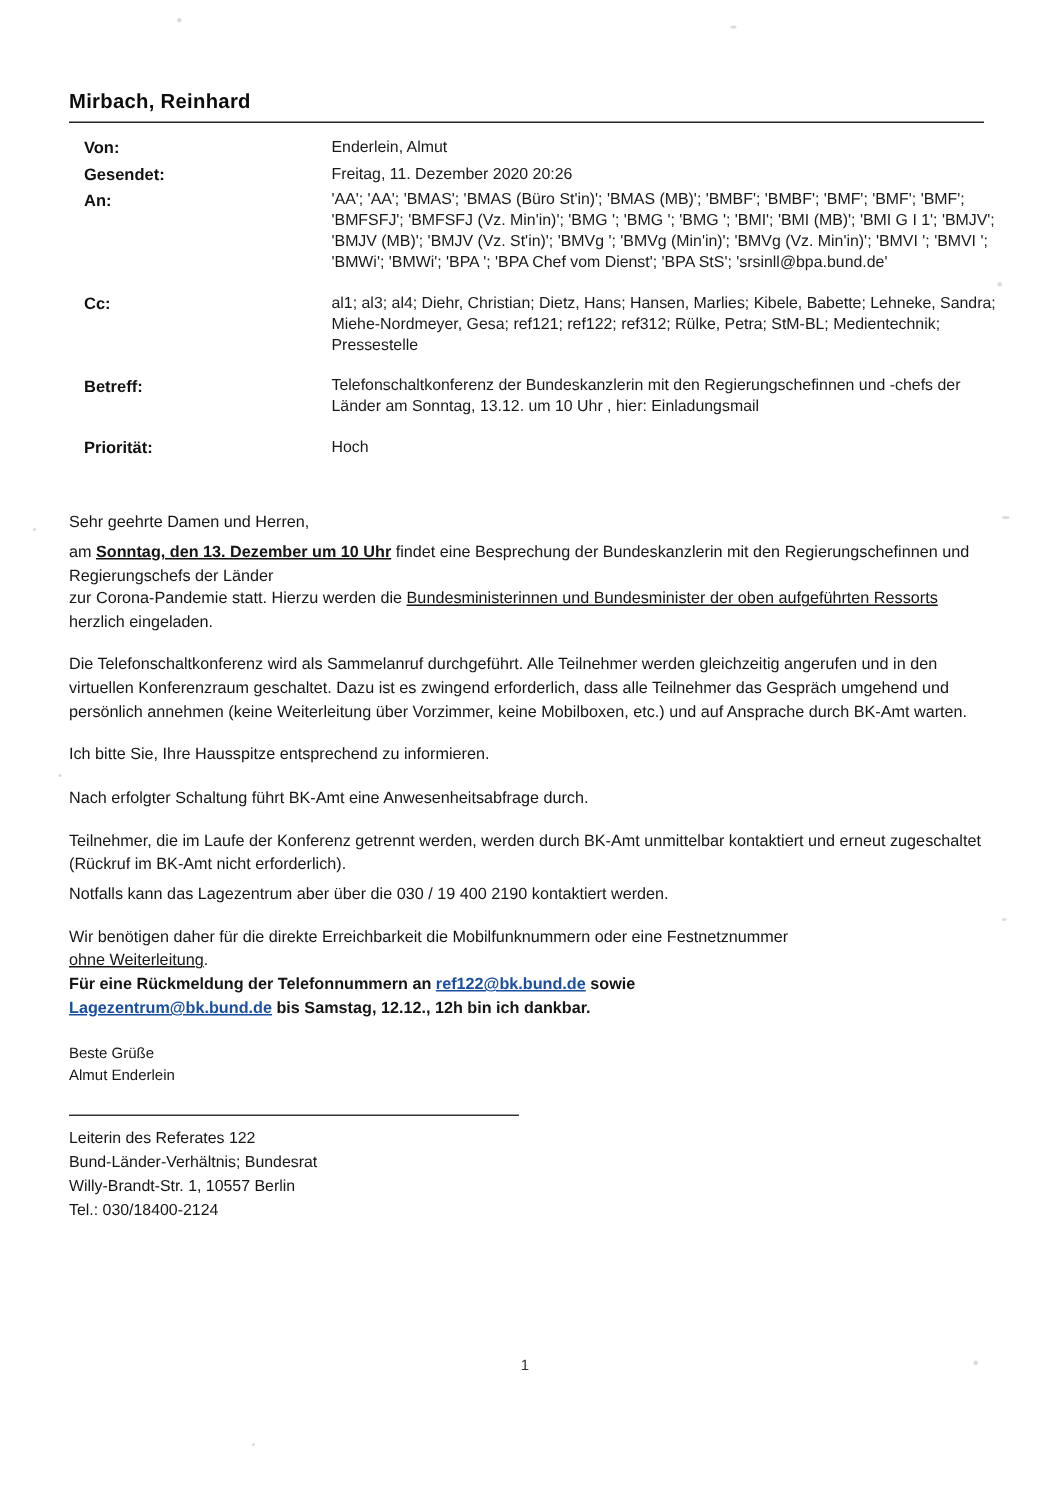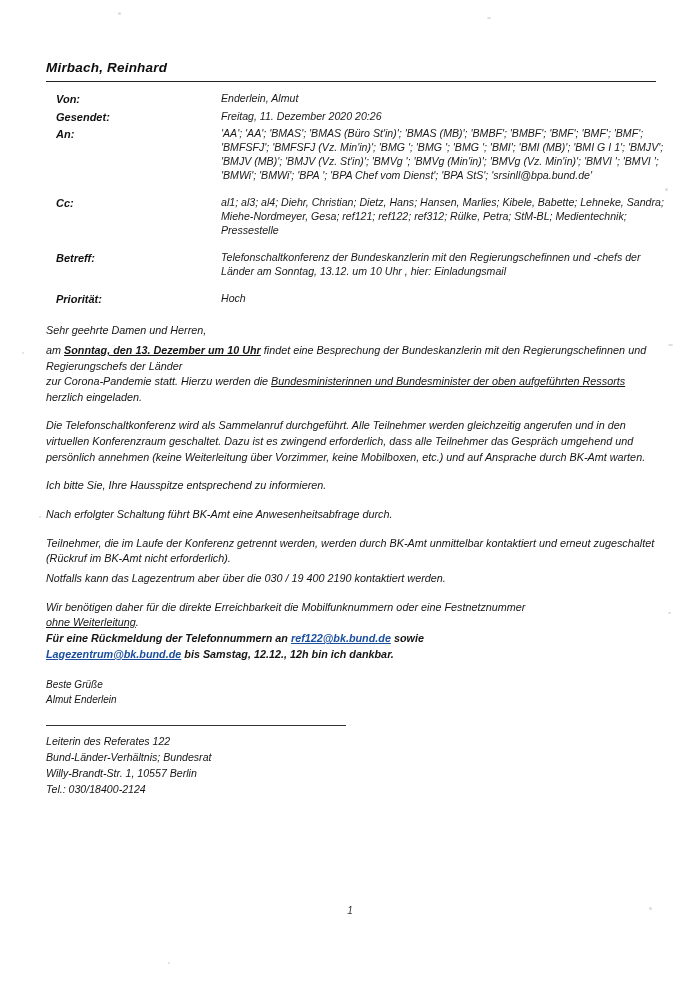--- a/index.html
+++ b/index.html
@@ -21,7 +21,6 @@
     height: 704px;
     box-sizing: border-box;
     padding: 0;
-    font-style: italic;
   }
   
   .speck {

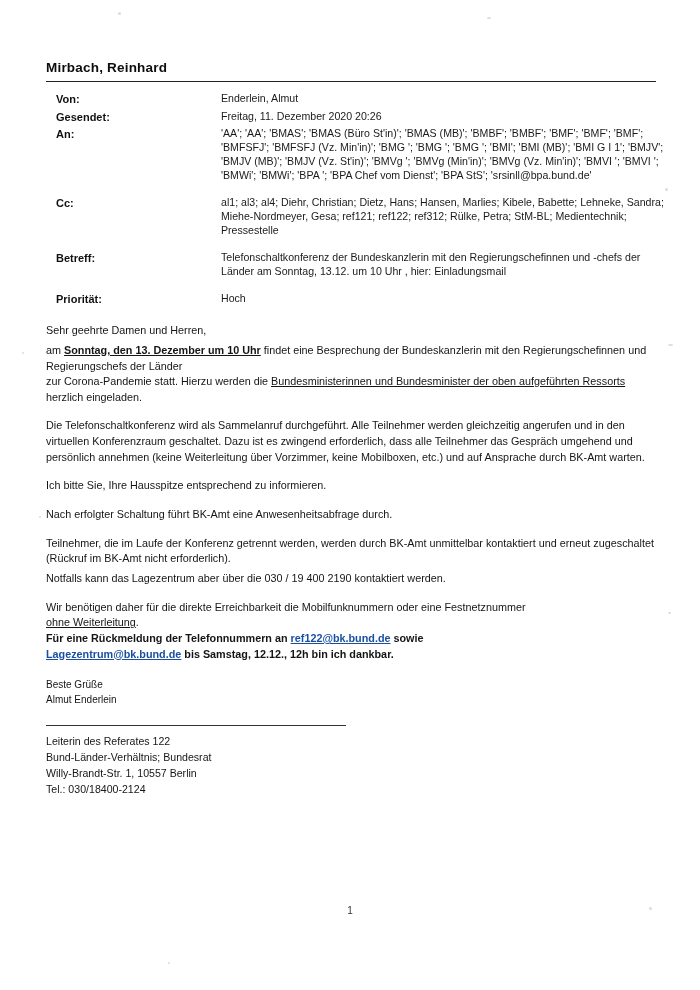--- a/index.html
+++ b/index.html
@@ -71,7 +71,7 @@
   }
   .hdr-spacer td { height: 7px; padding: 0; }
   .body-text {
-    margin-top: 14px;
+    margin-top: 32px;
     font-size: 10.8px;
     line-height: 1.45;
     color: #151515;

